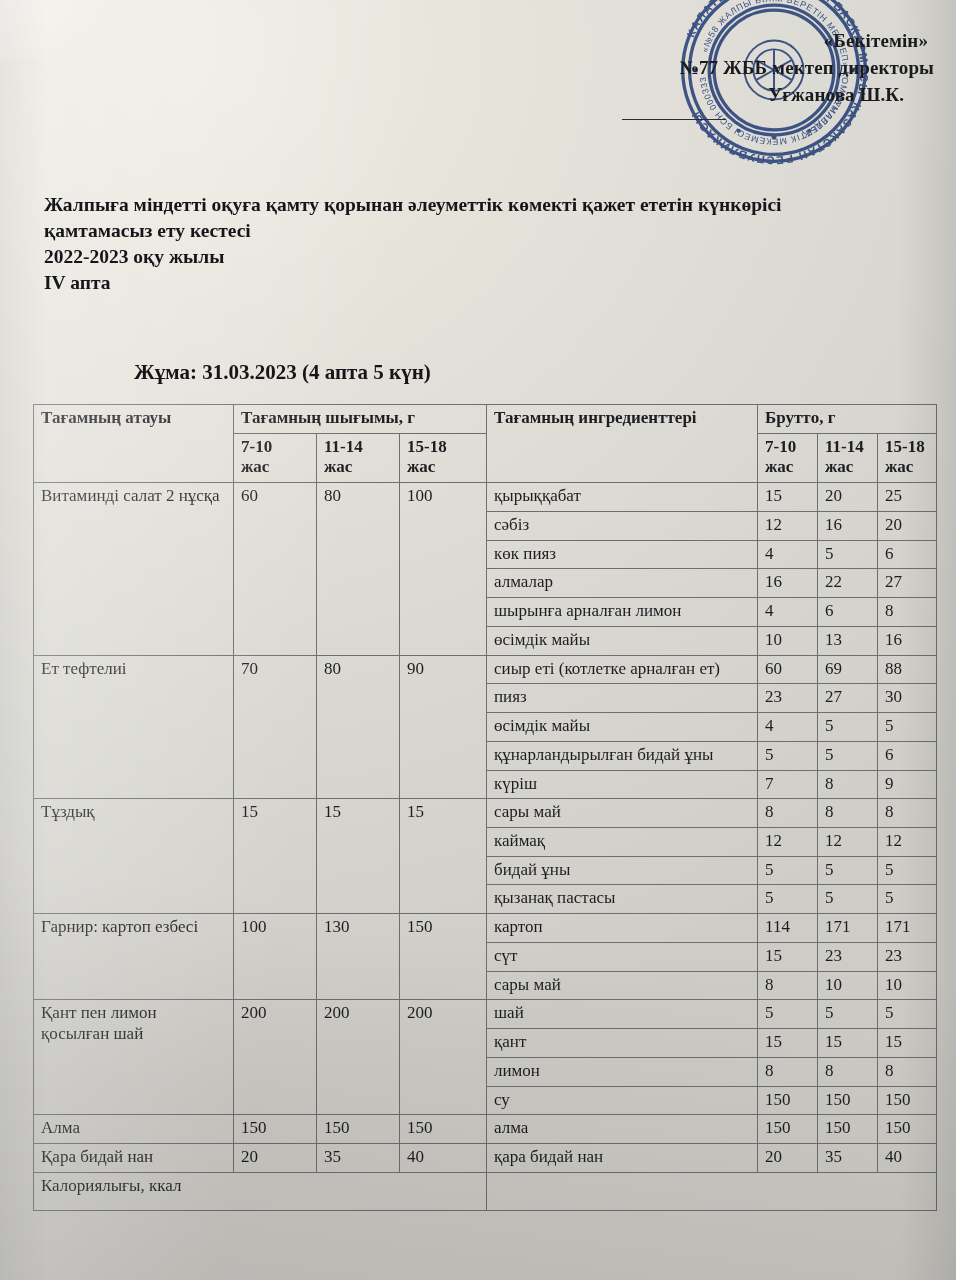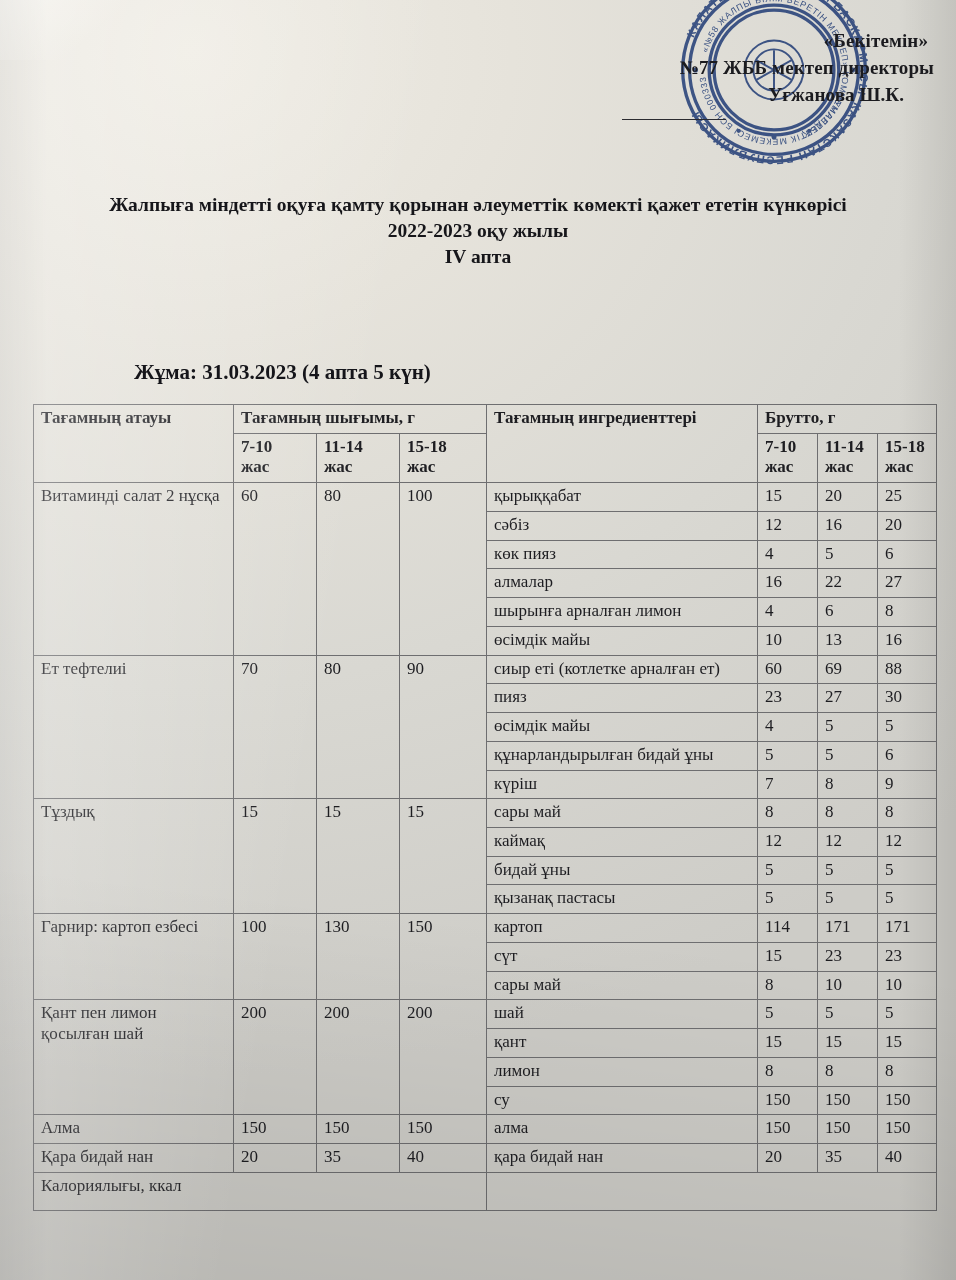--- a/index.html
+++ b/index.html
@@ -87,7 +87,6 @@
     position: absolute;
     left: 0; right: 0;
     top: 192px;
-    text-align: center;
     font-weight: bold;
     font-size: 19.5px;
     line-height: 1.34;

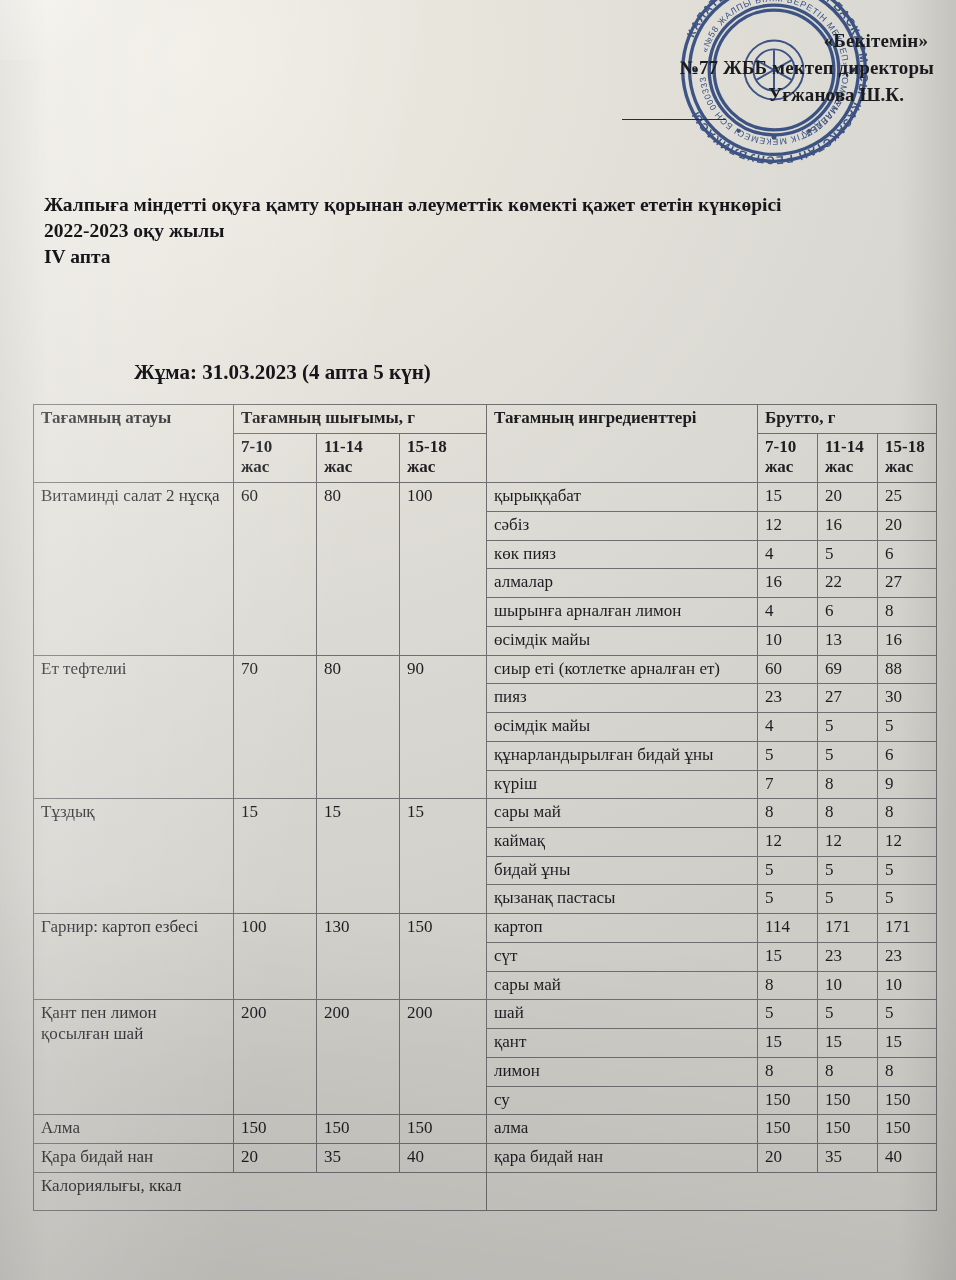--- a/index.html
+++ b/index.html
@@ -209,6 +209,7 @@
 
   <div class="title">
     <span class="tl">Жалпыға міндетті оқуға қамту қорынан әлеуметтік көмекті қажет ететін күнкөрісі</span>
+    <span class="tl">қамтамасыз ету кестесі</span>
     <span class="tl">2022-2023  оқу жылы</span>
     <span class="tl">IV апта</span>
   </div>

